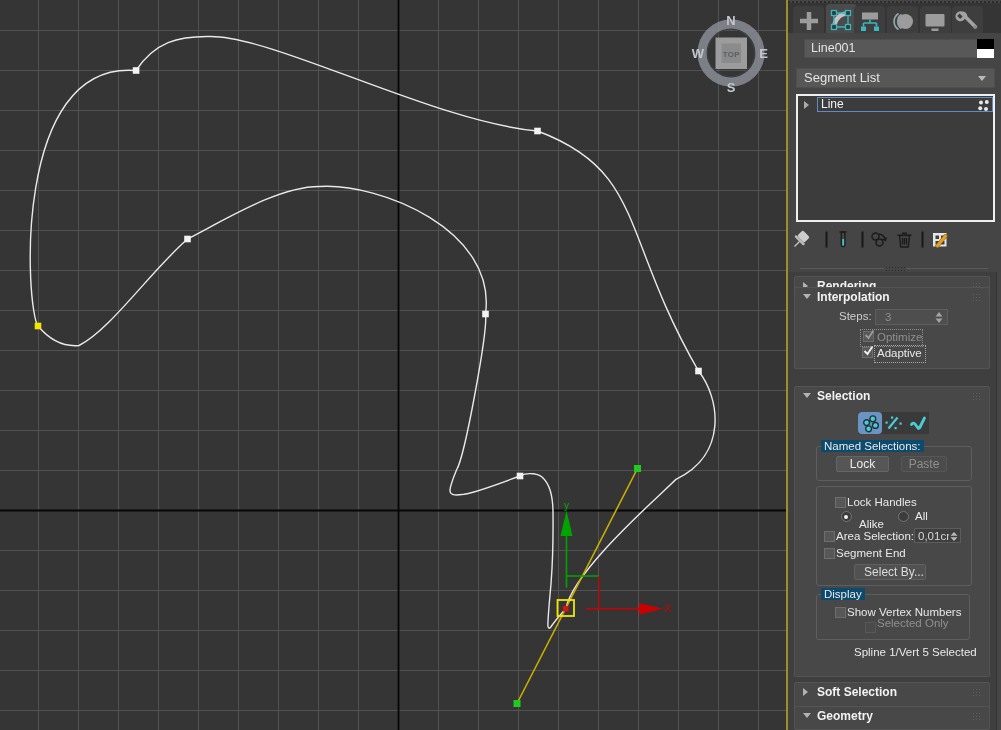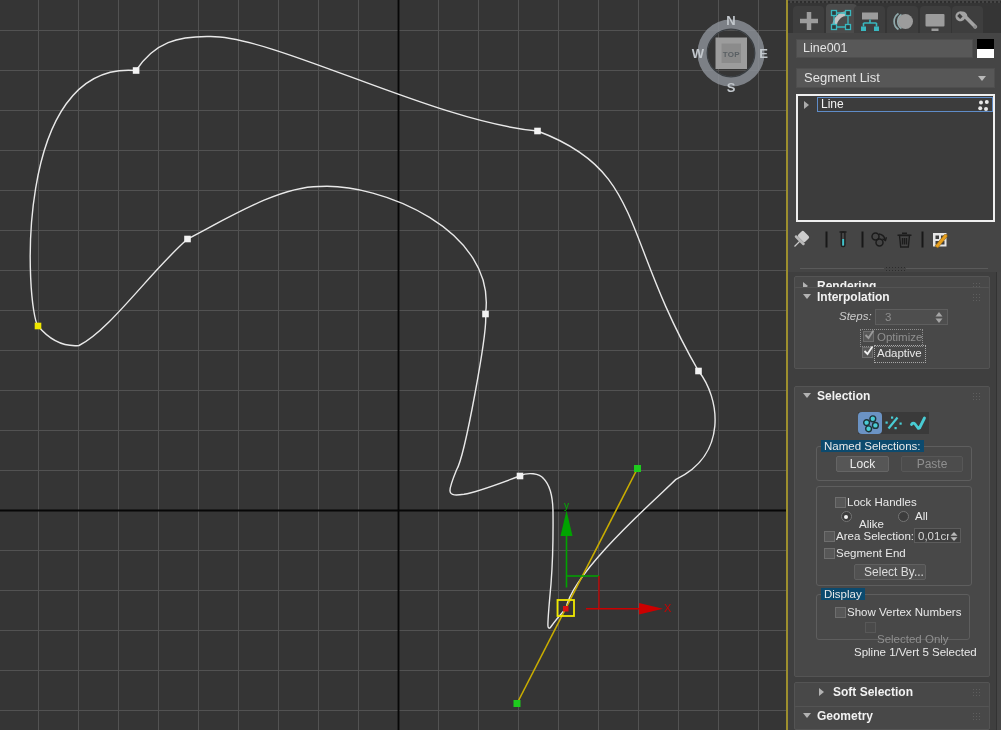--- a/index.html
+++ b/index.html
@@ -150,7 +150,7 @@
   </svg>
       </div>
 
-  <div class="field" style="left:8px;top:39px;width:177px;height:19px;line-height:17px;padding-left:6px;">Line001</div>
+  <div class="field" style="left:16px;top:39px;width:177px;height:19px;line-height:17px;padding-left:6px;">Line001</div>
   <div class="abs" style="left:189px;top:39px;width:17px;height:9.5px;background:#000;"></div>
   <div class="abs" style="left:189px;top:48.5px;width:17px;height:9.5px;background:#fff;"></div>
 

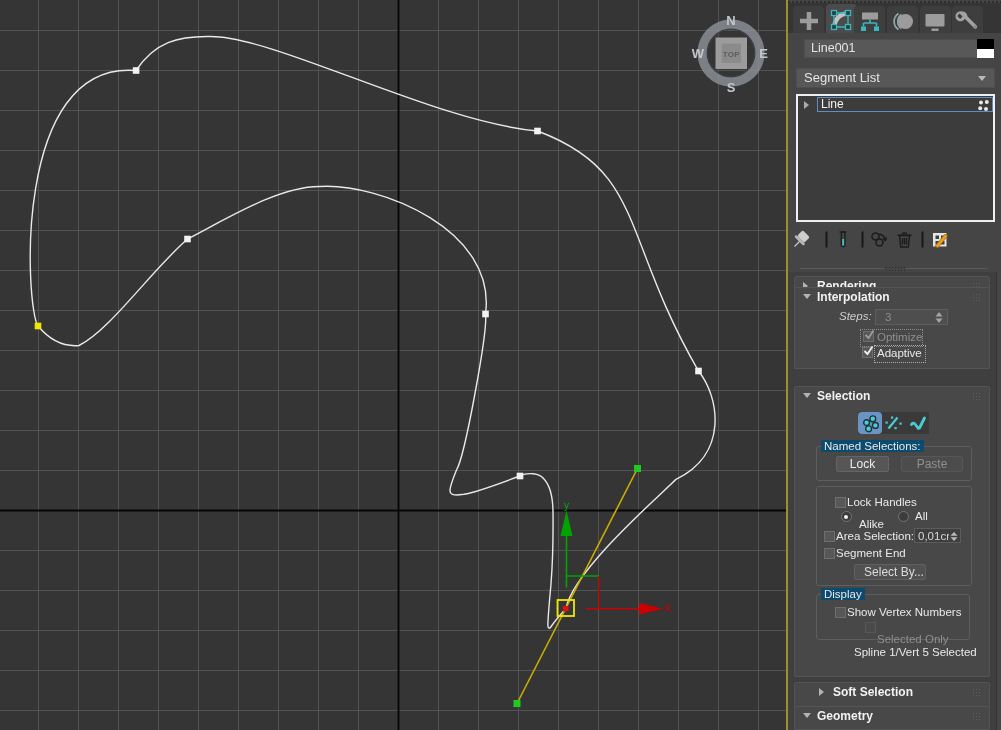--- a/index.html
+++ b/index.html
@@ -228,7 +228,7 @@
       <div class="title">Interpolation</div>
           <div class="grip"></div>
         </div>
-    <div class="lbl" style="left:44px;top:22px;color:#cdcdcd;font-style:italic;">Steps:</div>
+    <div class="lbl" style="left:44px;top:22px;color:#cdcdcd;">Steps:</div>
     <div class="spin" style="left:80px;top:21px;width:73px;height:16px;background:#4e4e4e;border-color:#5e5e5e;">
       <div class="lbl dis" style="left:9px;top:1px;">3</div>
       <svg class="abs" style="right:4px;top:2px;" width="8" height="11" viewBox="0 0 8 11">

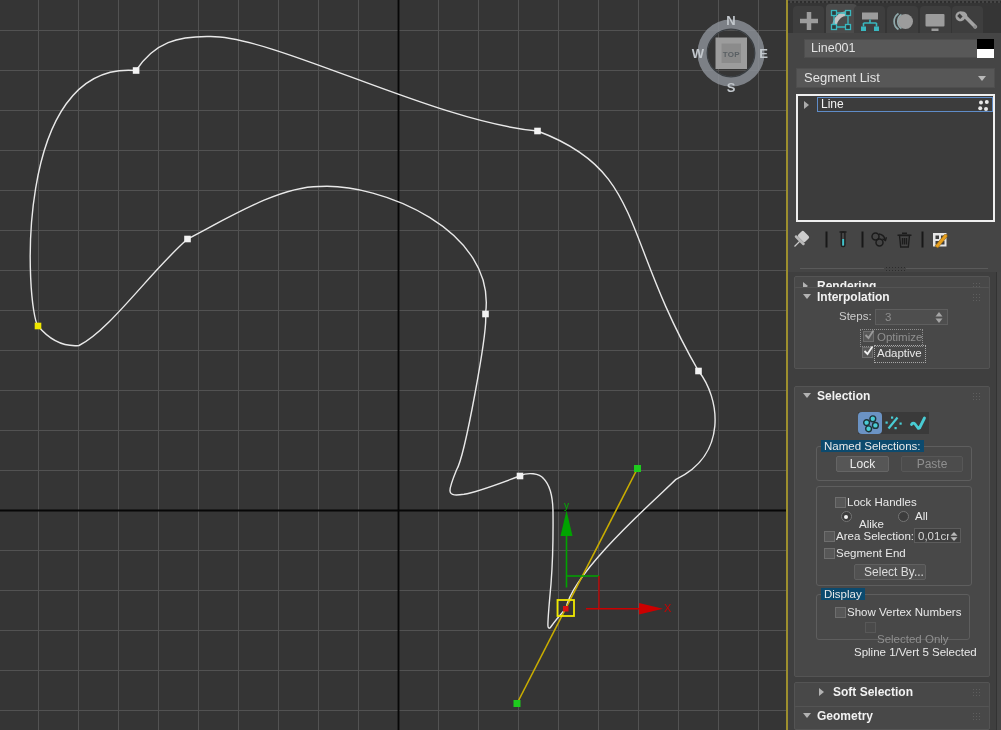--- a/index.html
+++ b/index.html
@@ -283,7 +283,7 @@
     <div class="groupbox" style="left:21px;top:59px;width:154px;height:33px;"></div>
     <div class="glabel" style="left:26px;top:53px;">Named Selections:</div>
     <div class="btn" style="left:41px;top:69px;width:53px;height:16px;line-height:14px;">Lock</div>
-    <div class="btn dis" style="left:106px;top:69px;width:62px;height:16px;line-height:14px;">Paste</div>
+    <div class="btn dis" style="left:106px;top:69px;width:46px;height:16px;line-height:14px;">Paste</div>
 
     <div class="groupbox" style="left:21px;top:99px;width:154px;height:98px;"></div>
     <div class="cb" style="left:40px;top:110px;"></div>

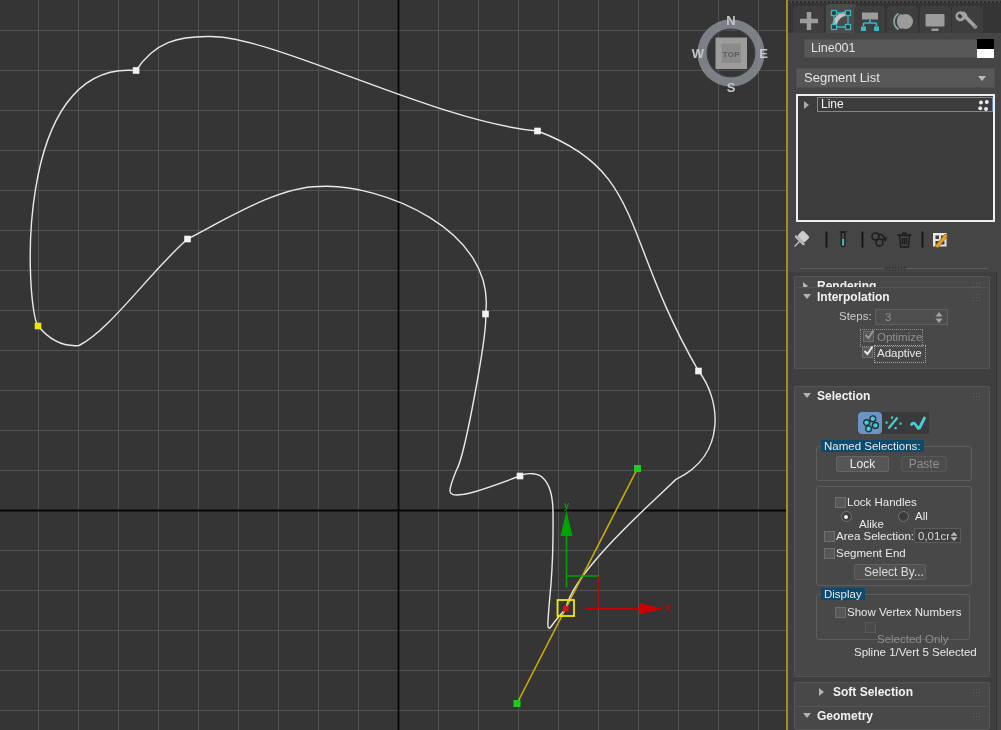--- a/index.html
+++ b/index.html
@@ -312,7 +312,7 @@
     <div class="cb" style="left:40px;top:220px;"></div>
     <div class="lbl" style="left:52px;top:219px;">Show Vertex Numbers</div>
     <div class="cb dis" style="left:70px;top:235px;"></div>
-    <div class="lbl dis" style="left:82px;top:246px;">Selected Only</div>
+    <div class="lbl dis" style="left:82px;top:230px;">Selected Only</div>
     <div class="lbl" style="left:59px;top:259px;">Spline 1/Vert 5 Selected</div>
   </div>
 

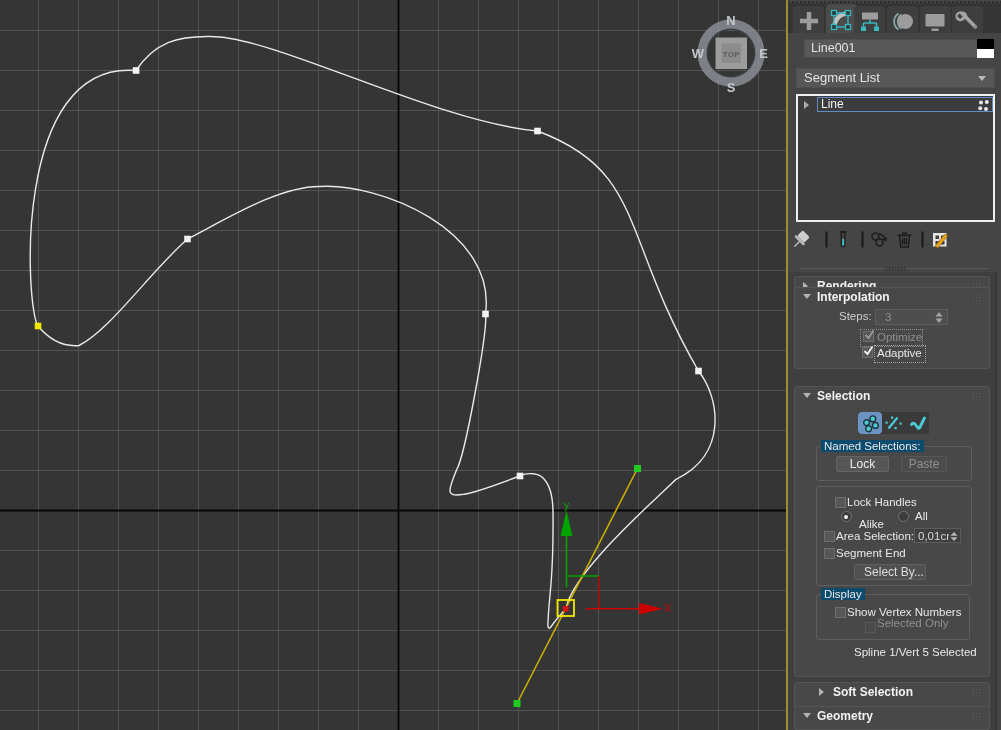--- a/index.html
+++ b/index.html
@@ -316,7 +316,7 @@
     <div class="lbl" style="left:59px;top:259px;">Spline 1/Vert 5 Selected</div>
   </div>
 
-  <div class="rollout" style="top:682px;height:34px;padding-left:16px;">
+  <div class="rollout" style="top:682px;height:34px;">
     <div class="rhead">
           <div class="arrow">
             <div class="arr-r"></div>

